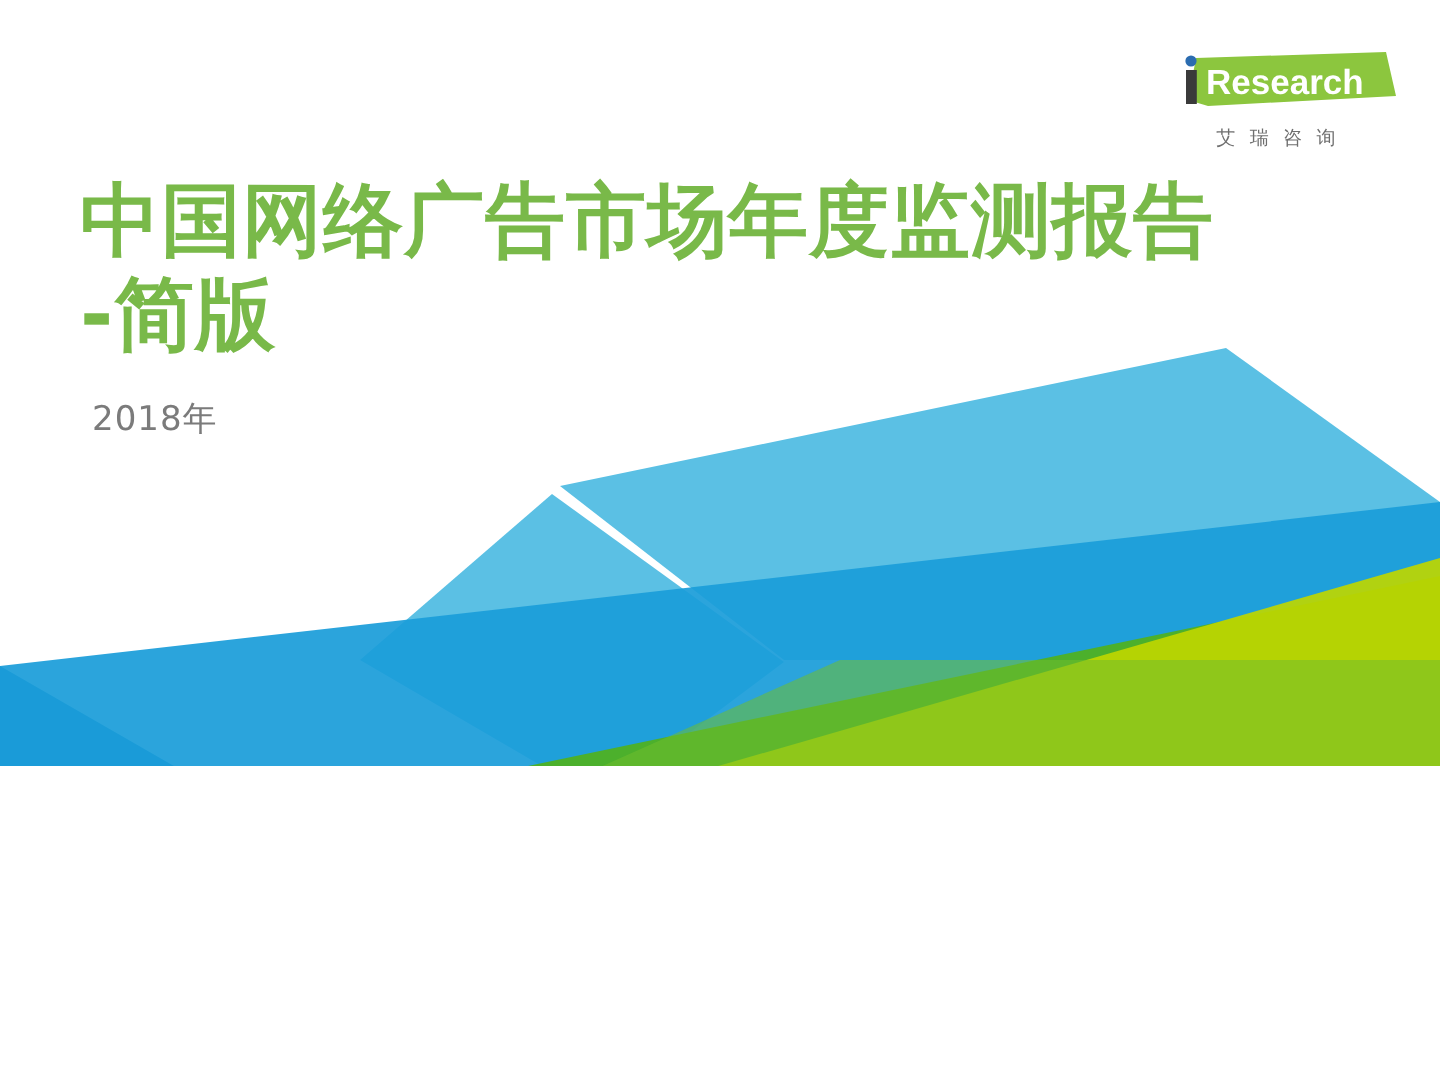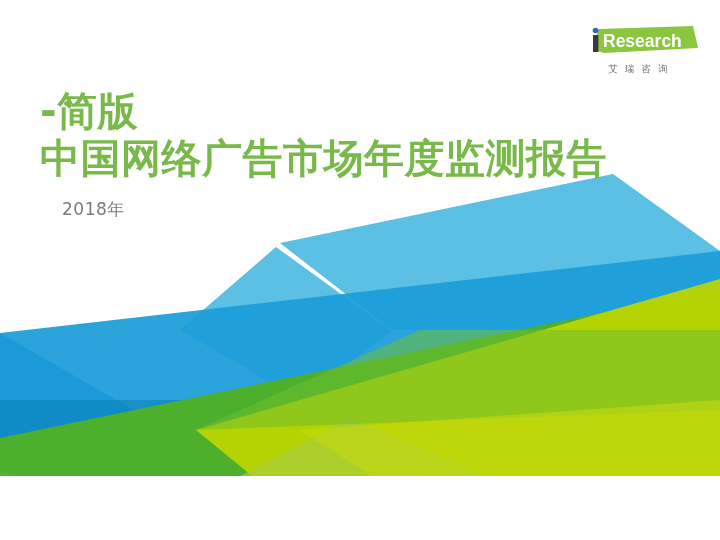--- a/index.html
+++ b/index.html
@@ -13,7 +13,7 @@
   #slide {
     position: relative;
     width: 720px;
-    height: 476px;
+    height: 383px;
     background: #ffffff;
     overflow: hidden;
   }

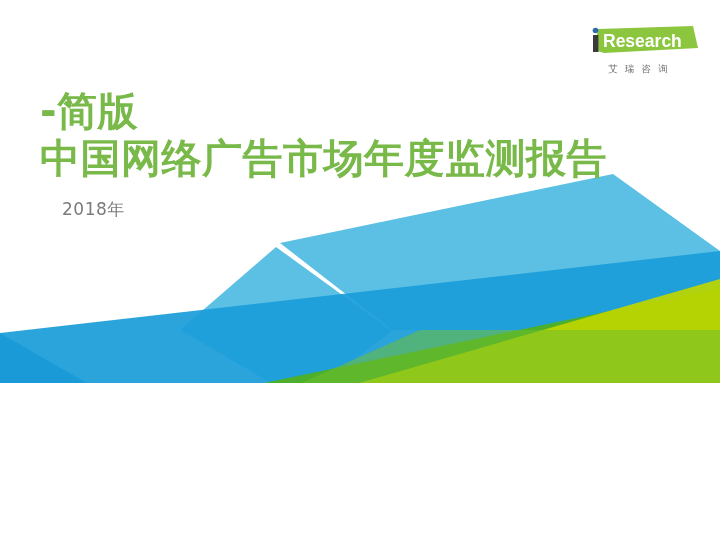--- a/index.html
+++ b/index.html
@@ -126,8 +126,8 @@
   </div>
 
   <div id="title-wrap">
+    <div class="title-line">中国网络广告市场年度监测报告</div>
     <div class="title-line">-简版</div>
-    <div class="title-line">中国网络广告市场年度监测报告</div>
   </div>
 
   <div id="subtitle">2018年</div>

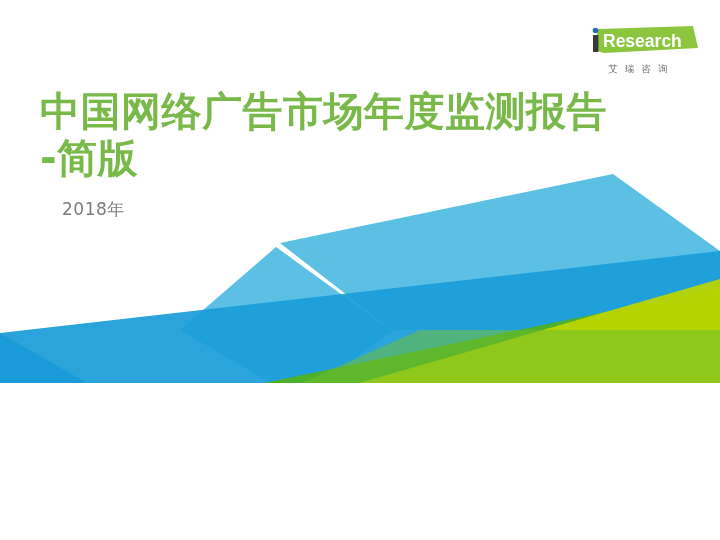--- a/index.html
+++ b/index.html
@@ -71,7 +71,7 @@
   }
   #subtitle {
     position: absolute;
-    left: 62px;
+    left: 46px;
     top: 198px;
     z-index: 4;
     font-size: 17px;

